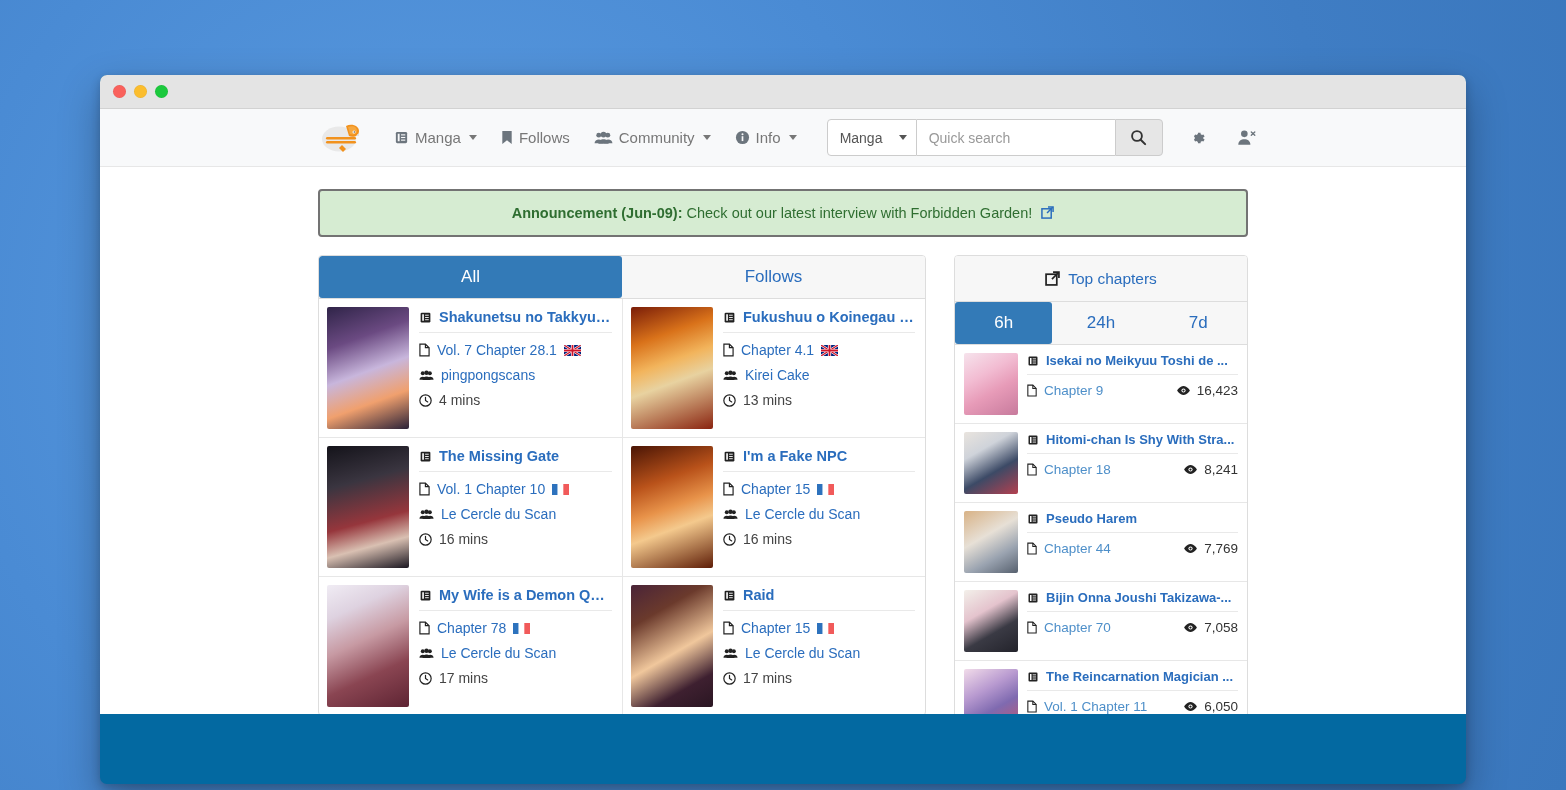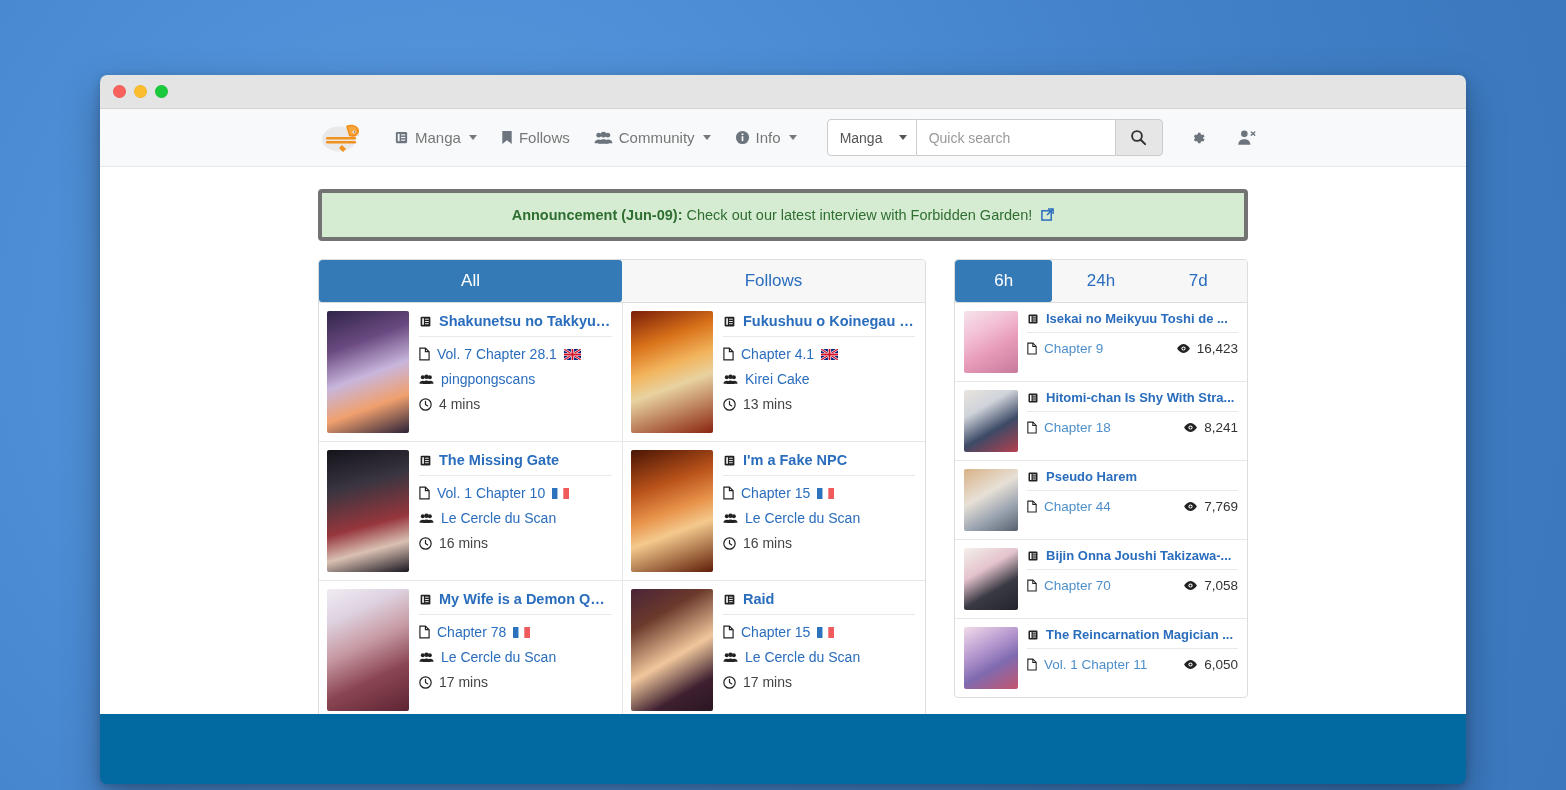--- a/index.html
+++ b/index.html
@@ -78,7 +78,7 @@
   
   .content { width: 930px; margin: 0 auto; padding-top: 22px; }
   .announce {
-    background: #d6ecd2; border: 4px solid #737373; border-radius: 4px;
+    background: #d6ecd2; border: 2px solid #737373; border-radius: 4px;
     color: #2f6e31; text-align: center; font-size: 14.5px;
     padding: 14px 10px; margin-bottom: 18px;
   }

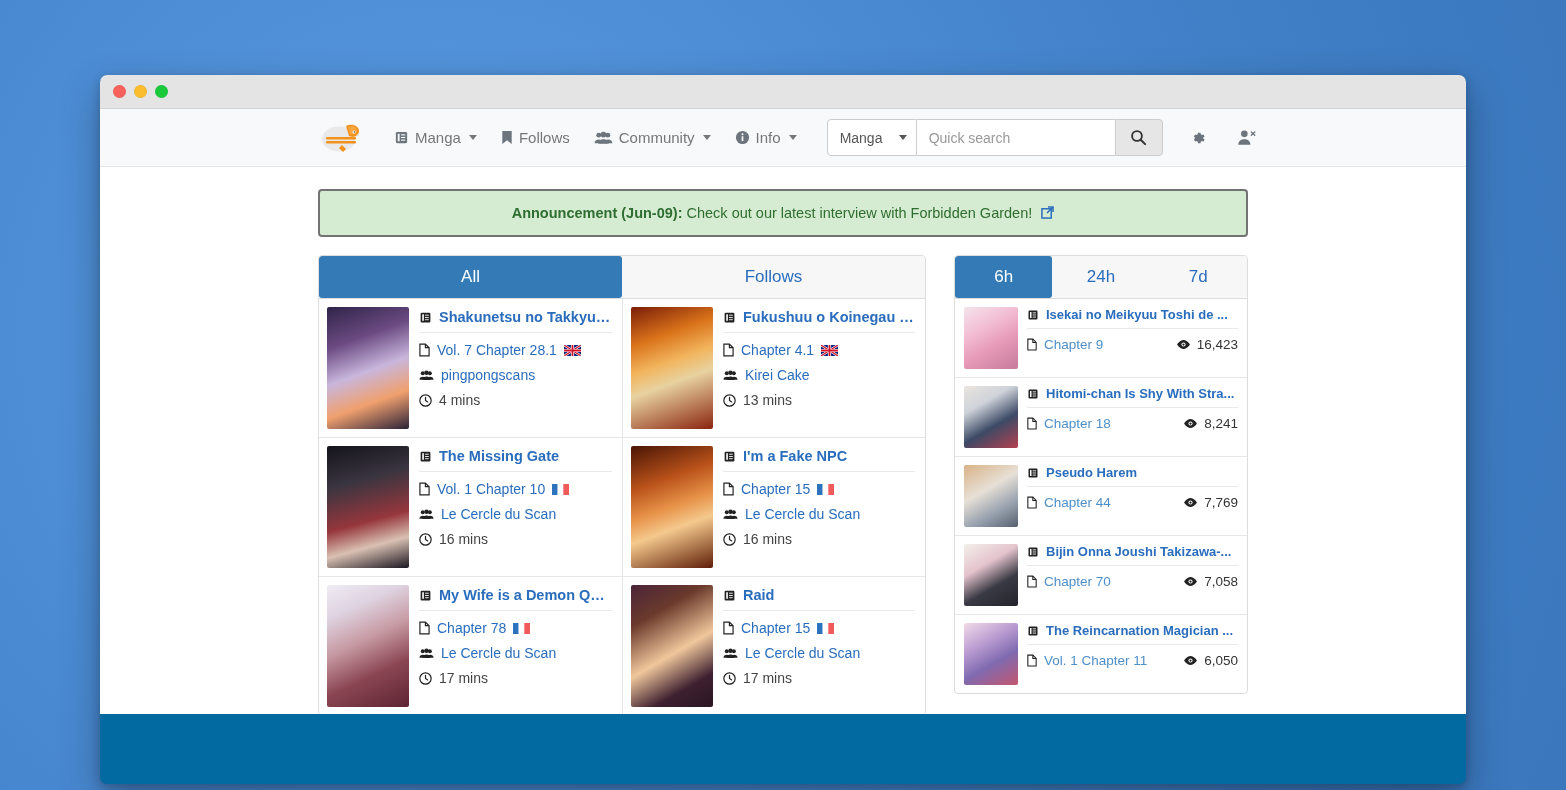--- a/index.html
+++ b/index.html
@@ -641,6 +641,16 @@
         <div class="col-right">
           <div class="panel">
 
+            <div class="panel-head">
+              <span>
+                <svg width="15" height="15" viewBox="0 0 14 14">
+                    <rect x="1" y="3" width="10" height="10" fill="none" stroke="#222" stroke-width="1.6"></rect>
+                    <path d="M7.5 1h5.5v5.5" fill="none" stroke="#222" stroke-width="1.6"></path>
+                    <line x1="6.5" y1="7.5" x2="12.6" y2="1.4" stroke="#222" stroke-width="1.6"></line>
+                  </svg>
+              </span>
+              <span>Top chapters</span>
+            </div>
 
             <div class="tabs three">
               <div class="tab active">6h</div>

